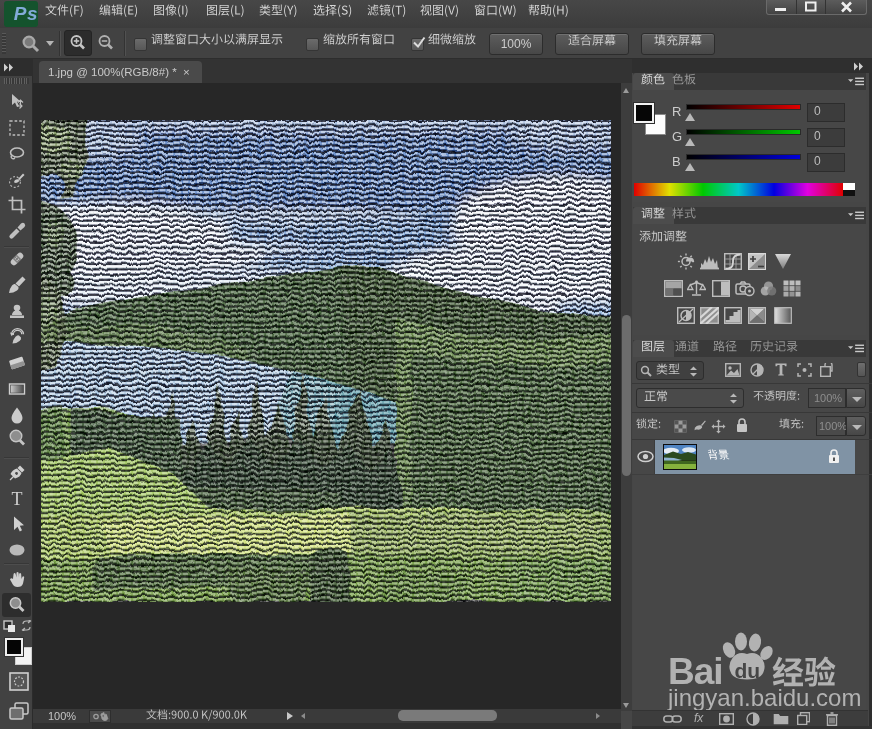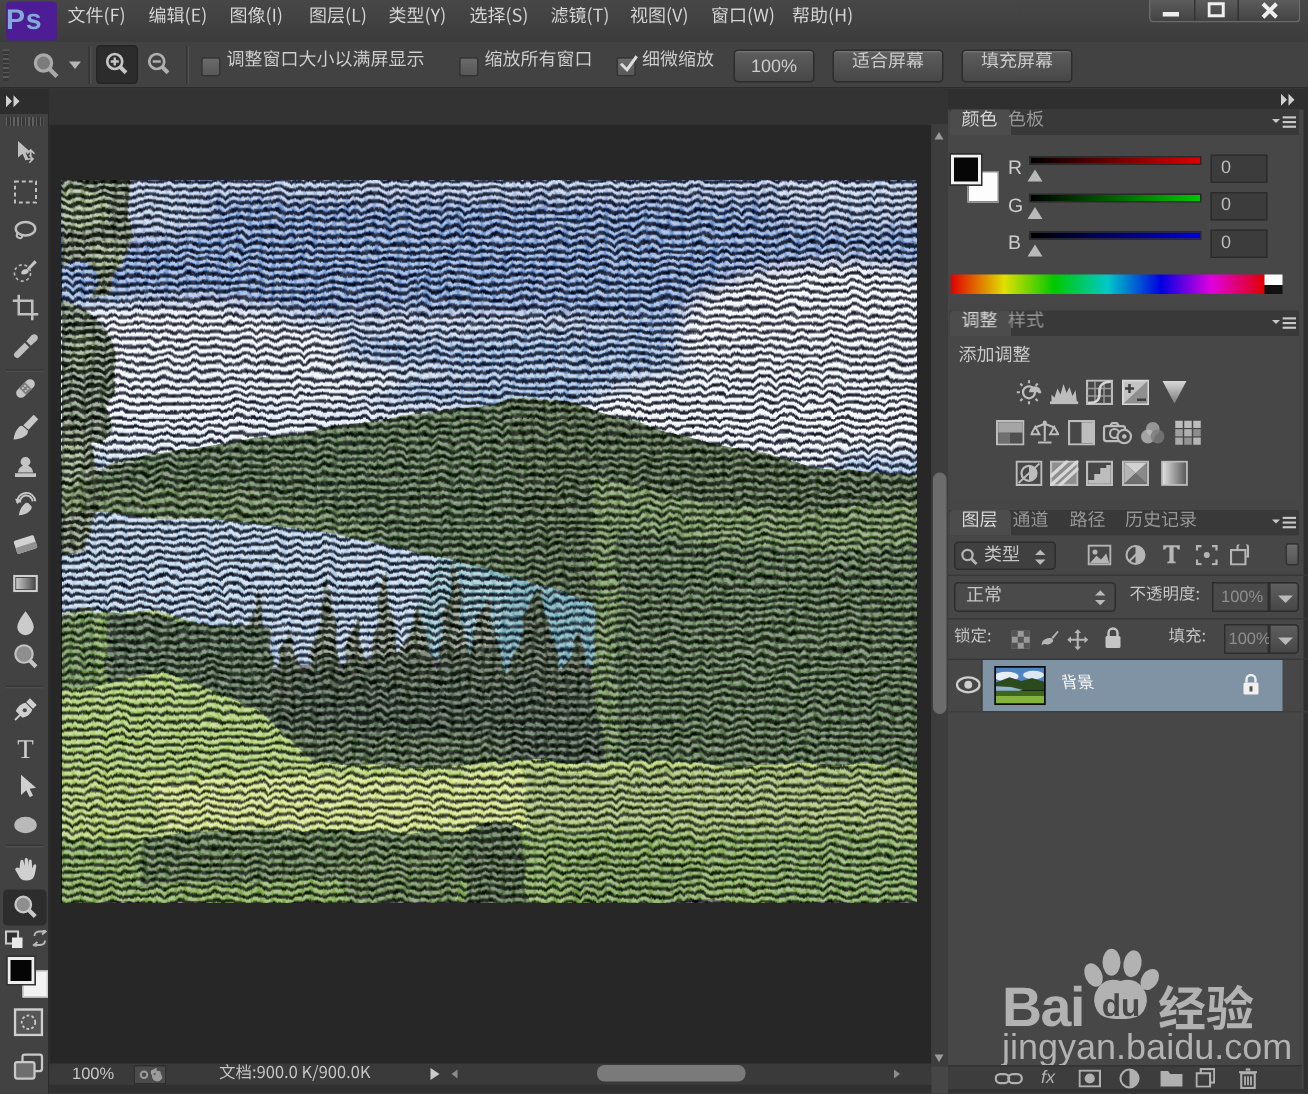--- a/index.html
+++ b/index.html
@@ -11,9 +11,9 @@
 
 #menubar { left:0; top:0; width:872px; height:28px;
   background:linear-gradient(#474747,#3c3c3c); }
-#pslogo { left:4px; top:1px; width:34px; height:26px; background:#4c1d95;
+#pslogo { left:4px; top:1px; width:34px; height:26px; background:#14532d;
   border-radius:3px; color:#82abd8; font-weight:bold; font-size:19px;
-  text-align:left; line-height:25px; letter-spacing:0.5px; }
+  text-align:right; line-height:25px; letter-spacing:0.5px;font-style:italic; }
 .menu { position:absolute; top:0; height:28px; line-height:28px;
   color:#d6d6d6; font-size:12px; white-space:nowrap; }
 #winbtns { left:766px; top:0; width:101px; height:15px; display:flex;

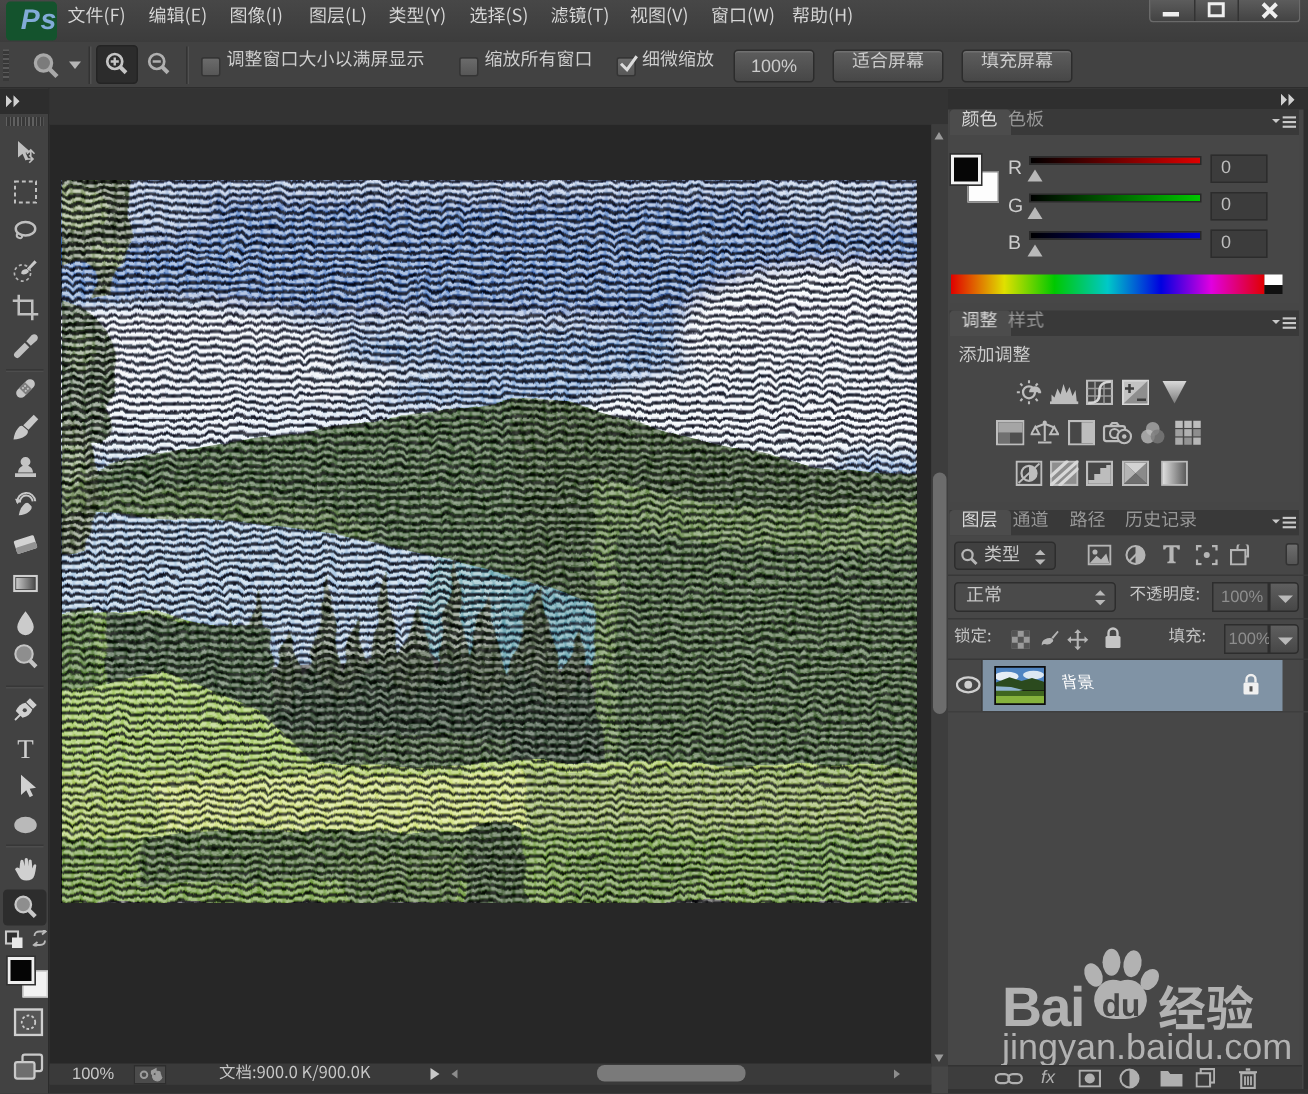--- a/index.html
+++ b/index.html
@@ -462,6 +462,7 @@
   </div>
 
   <div id="tabbar" class="abs"></div>
+  <div id="doctab" class="abs">1.jpg @ 100%(RGB/8#) * &nbsp;×</div>
   <div id="paste" class="abs"></div>
   <div id="canvasimg" class="abs"><svg width="570" height="482" viewBox="0 0 570 482">
     <defs>

